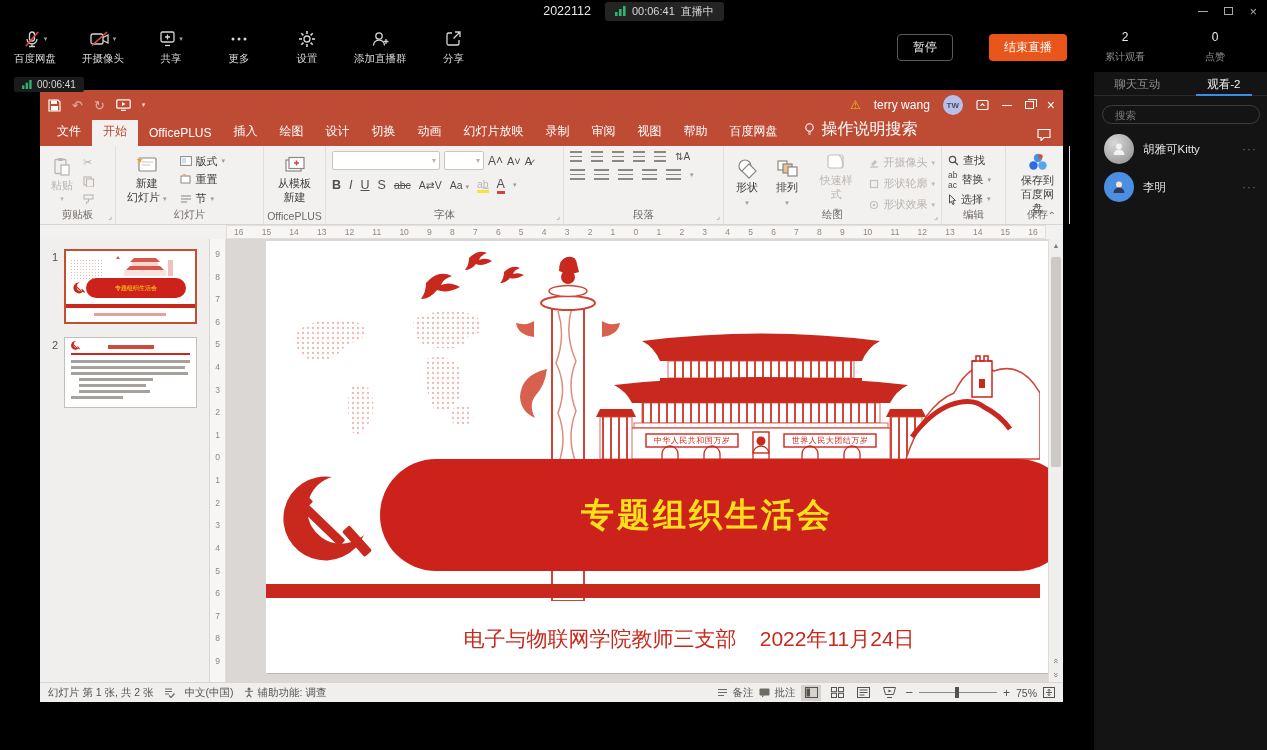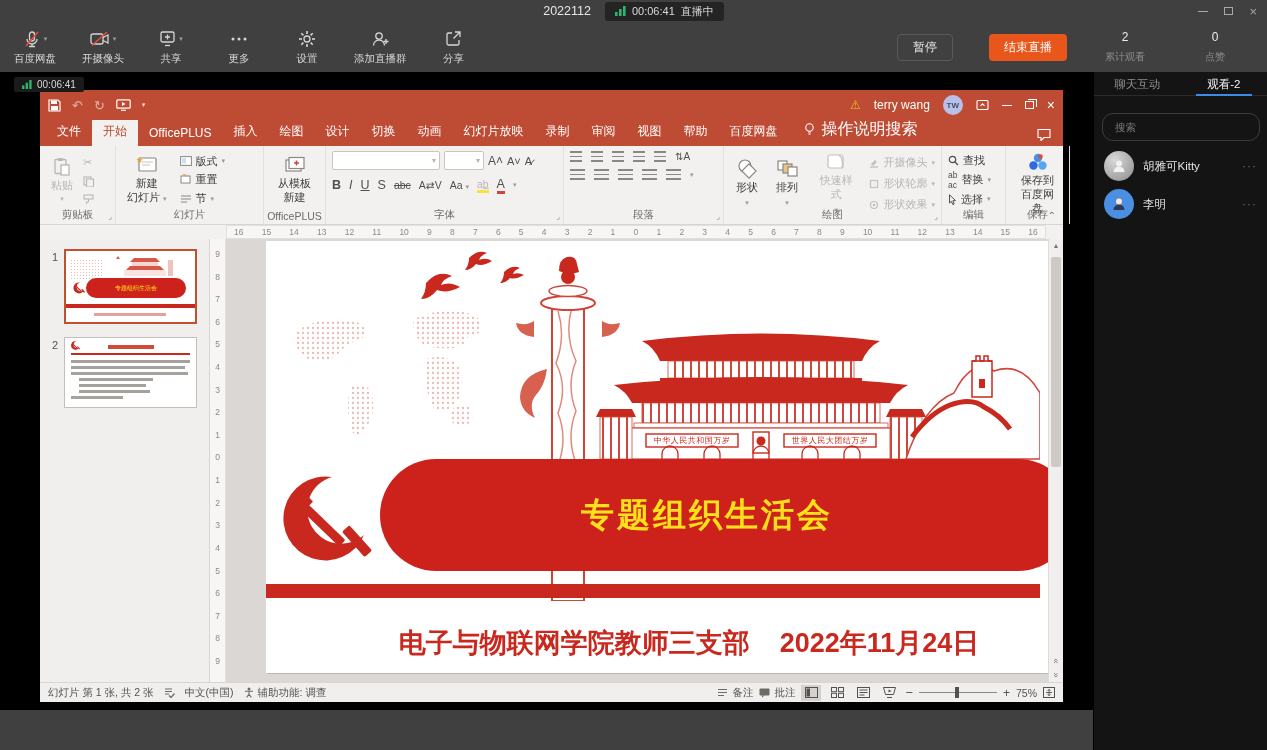--- a/index.html
+++ b/index.html
@@ -4,7 +4,7 @@
 <style>
 *{box-sizing:border-box;margin:0;padding:0}
 html,body{width:1267px;height:750px;background:#141414;font-family:"Liberation Sans",sans-serif;-webkit-font-smoothing:antialiased}
-.stage{position:relative;width:1267px;height:750px;overflow:hidden;background:#404040}
+.stage{position:relative;width:1267px;height:750px;overflow:hidden;background:#000000}
 
 
 .topbar{position:absolute;left:0;top:0;width:100%;height:22px;display:flex;align-items:center;justify-content:center;gap:14px;color:#E6E6E6;font-size:12.5px}

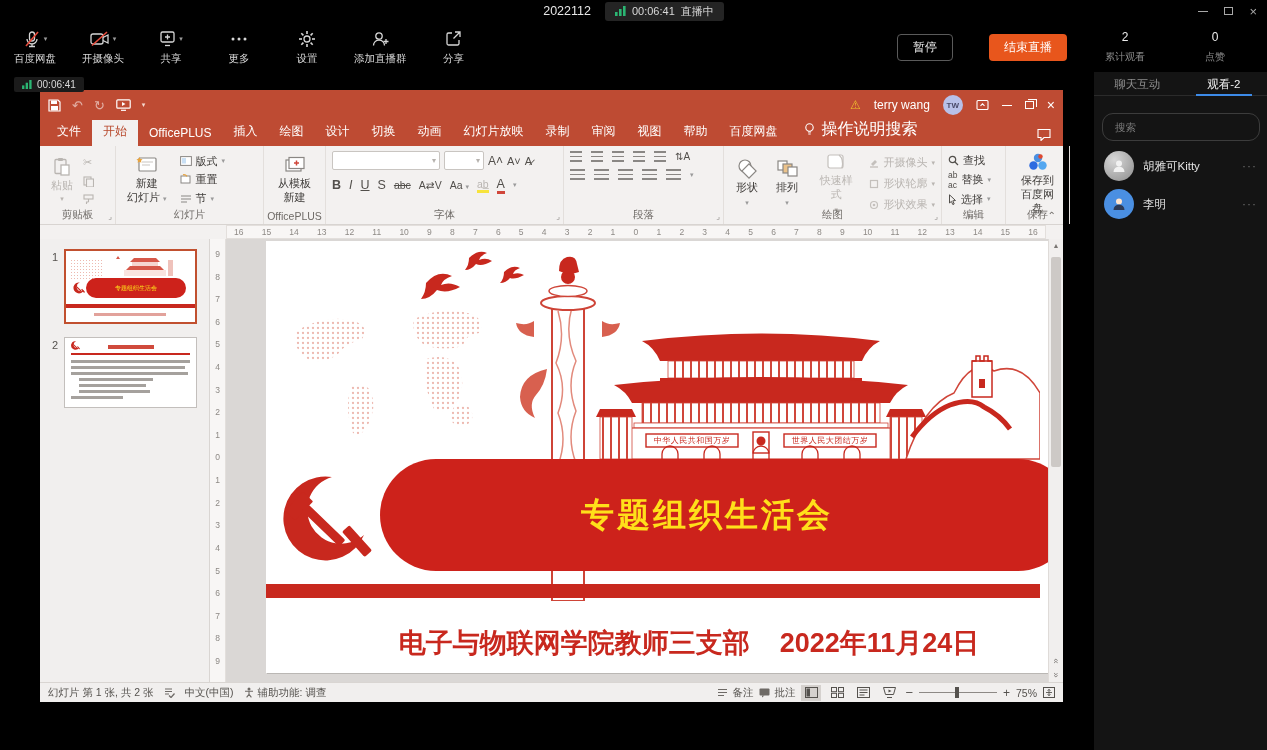--- a/index.html
+++ b/index.html
@@ -127,7 +127,7 @@
 .rtab{flex:1;text-align:center;font-size:11.5px;color:#8F8F8F;padding-top:5px;position:relative}
 .rtab.active{color:#F0F0F0}
 .rtab.active::after{content:"";position:absolute;left:50%;transform:translateX(-50%);bottom:-1px;width:56px;height:2px;background:#3D8BE8}
-.rsearch{margin:17px 8px 6px;height:28px;width:158px;background:transparent;border:1px solid #3C3C3C;border-radius:11px;color:#C8C8C8;font-size:10.5px;padding:0 12px;outline:none}
+.rsearch{margin:9px 8px 6px;height:19px;width:158px;background:transparent;border:1px solid #3C3C3C;border-radius:11px;color:#C8C8C8;font-size:10.5px;padding:0 12px;outline:none}
 .rsearch::placeholder{color:#7C7C7C}
 .vrow{display:flex;align-items:center;gap:9px;padding:4px 10px;height:38px}
 .vav{width:30px;height:30px;border-radius:50%;display:flex;align-items:center;justify-content:center;flex:none}

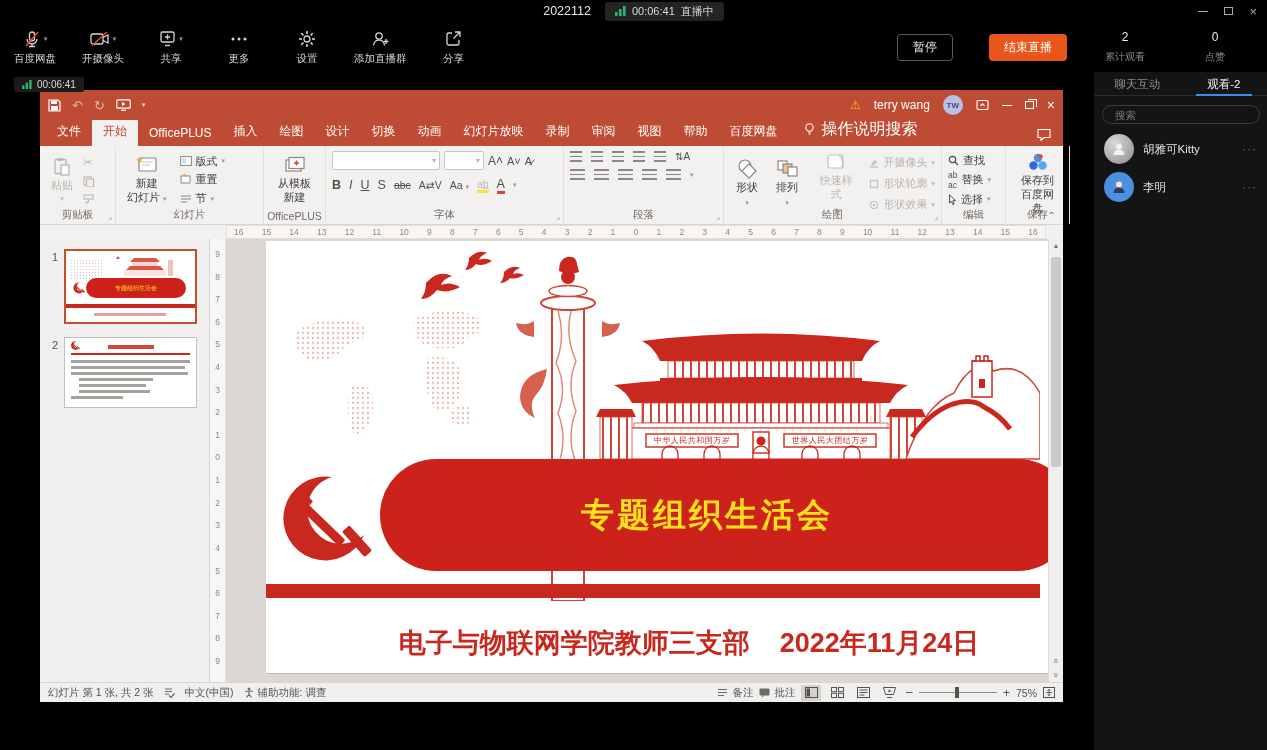--- a/index.html
+++ b/index.html
@@ -97,7 +97,7 @@
 .slidetitle{font-size:33px;font-weight:bold;color:#FFE01A;letter-spacing:3px;white-space:nowrap}
 .redstrip{position:absolute;left:0;top:343px;width:774px;height:14px;background:#C8281E}
 .emblem{position:absolute;left:6px;top:232px;width:100px;height:100px}
-.slidefooter{position:absolute;left:0;right:0;top:384px;text-align:center;font-size:27px;font-weight:bold;color:#C8281E;white-space:pre}
+.slidefooter{position:absolute;left:0;right:0;top:384px;text-align:center;font-size:21px;font-weight:normal;color:#C8281E;white-space:pre}
 
 
 .m-map{position:absolute;left:4px;top:8px;width:34px;height:22px;background:radial-gradient(#EDB9B0 .8px,transparent .9px);background-size:3px 3px}

